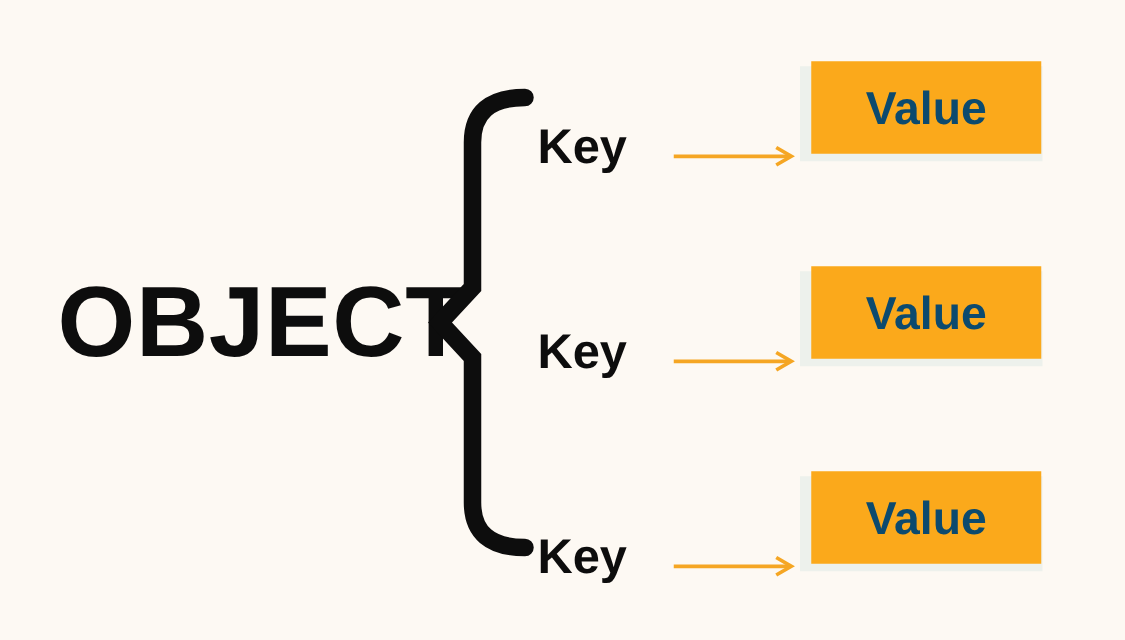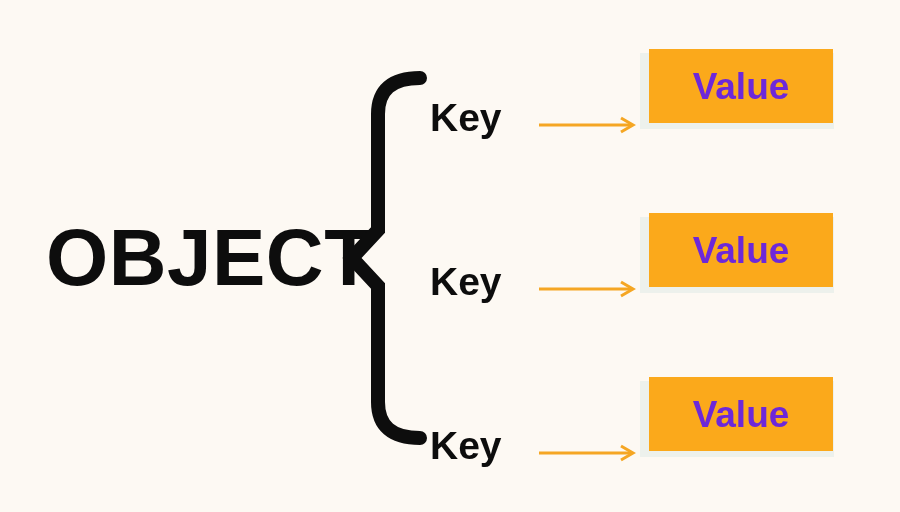--- a/index.html
+++ b/index.html
@@ -110,7 +110,7 @@
   .value-label {
     font-size: 37px;
     font-weight: 700;
-    color: #6d28d9;
+    color: #0c4a6e;
     line-height: 1;
     white-space: nowrap;
   }

